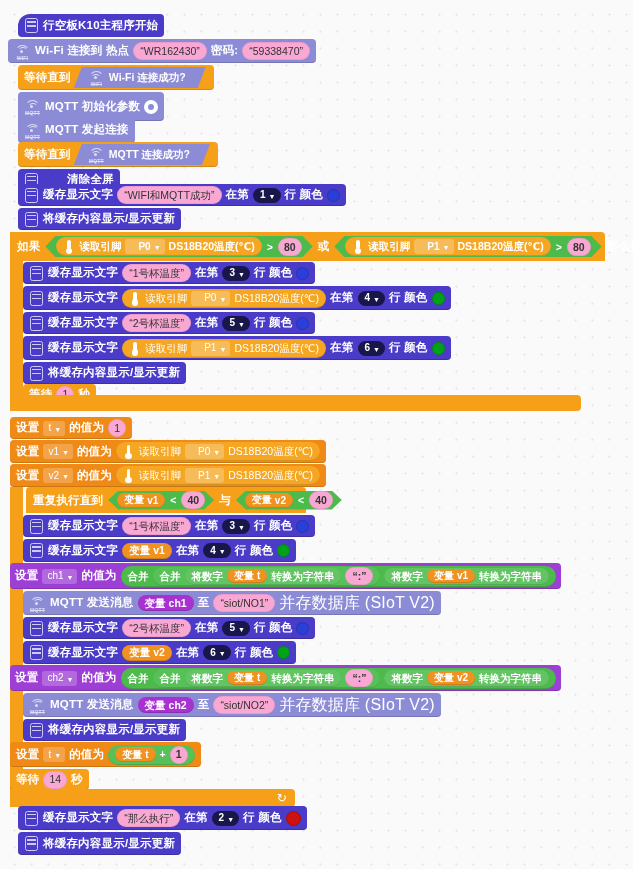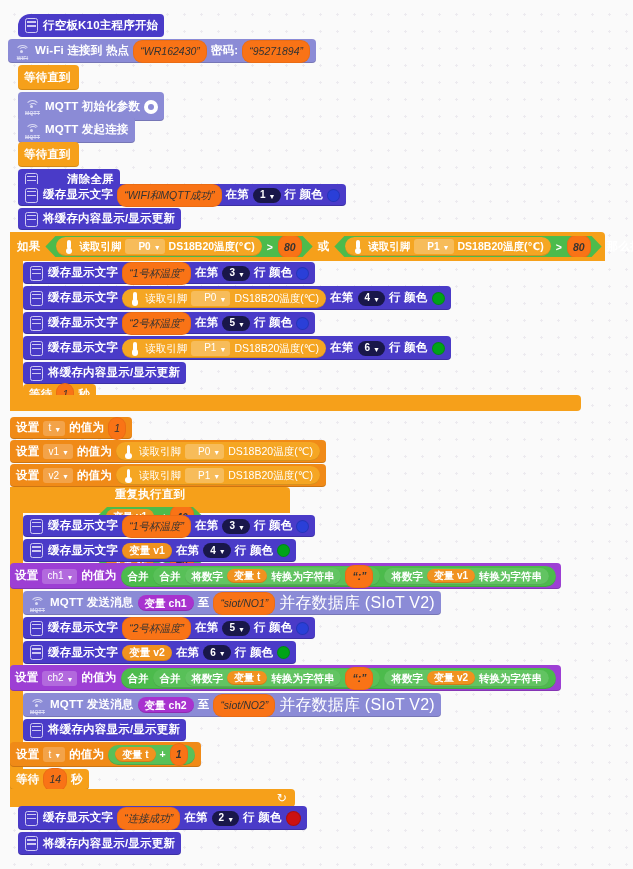--- a/index.html
+++ b/index.html
@@ -71,11 +71,10 @@
 
   
   .fld{
-    background:#f97316;color:#333;border-radius:9px;
-    padding:1.5px 7px;font-size:10.5px;height:23px;
+    background:#f9a8d4;color:#333;border-radius:9px;
+    padding:1.5px 7px;font-size:10.5px;height:18px;
     display:inline-flex;align-items:center;box-sizing:border-box;
     box-shadow:inset 0 0 0 1px rgba(0,0,0,.06);
-    font-style:italic;
   }
   .fld.num{border-radius:9px;padding:1.5px 6px;min-width:15px;justify-content:center;}
   

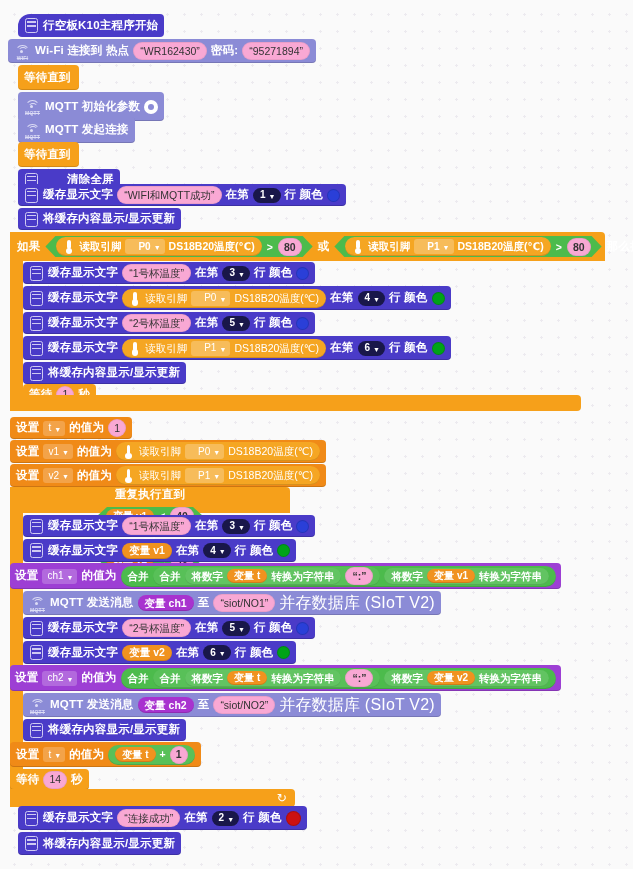--- a/index.html
+++ b/index.html
@@ -177,7 +177,7 @@
     <span class="lbl">Wi-Fi 连接到 热点</span>
     <span class="fld">“WR162430”</span>
     <span class="lbl">密码:</span>
-    <span class="fld">“95271894”</span>
+    <span class="fld">“59338470”</span>
   </div>
 
   <div class="blk c-ctrl" style="left:18px;top:65px;height:25px;padding:0 8px 0 6px;gap:3px;">

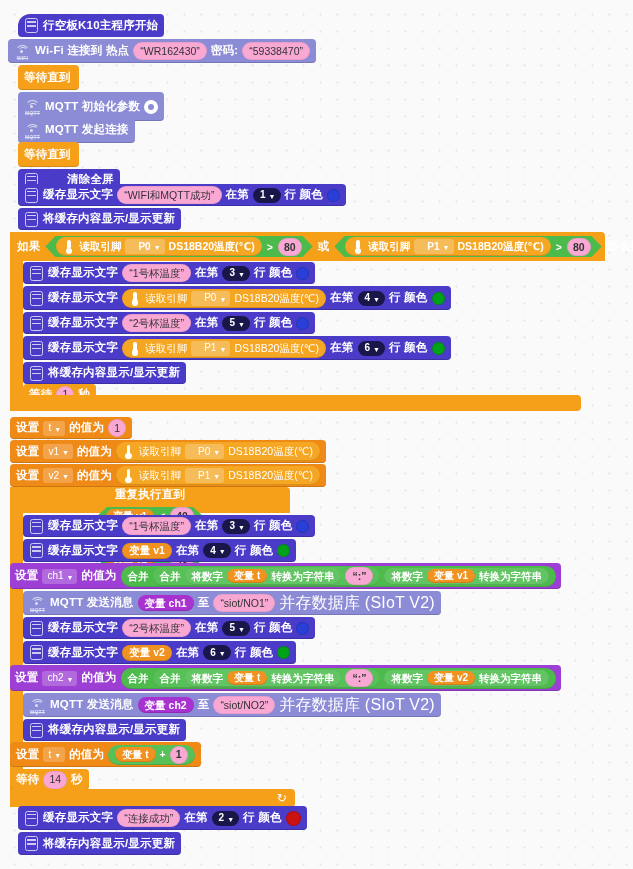--- a/index.html
+++ b/index.html
@@ -182,6 +182,15 @@
 
   <div class="blk c-ctrl" style="left:18px;top:65px;height:25px;padding:0 8px 0 6px;gap:3px;">
     <span class="lbl">等待直到</span>
+    <span class="hexo lightb" style="padding-left:14px;padding-right:20px;">
+      <span class="wifi-ico">
+          <i class="a"></i>
+          <i class="b"></i>
+          <i class="c"></i>
+          <s>WIFI</s>
+        </span>
+      <span>Wi-Fi 连接成功?</span>
+    </span>
   </div>
 
   <div class="blk c-wifi" style="left:18px;top:92px;height:29px;">

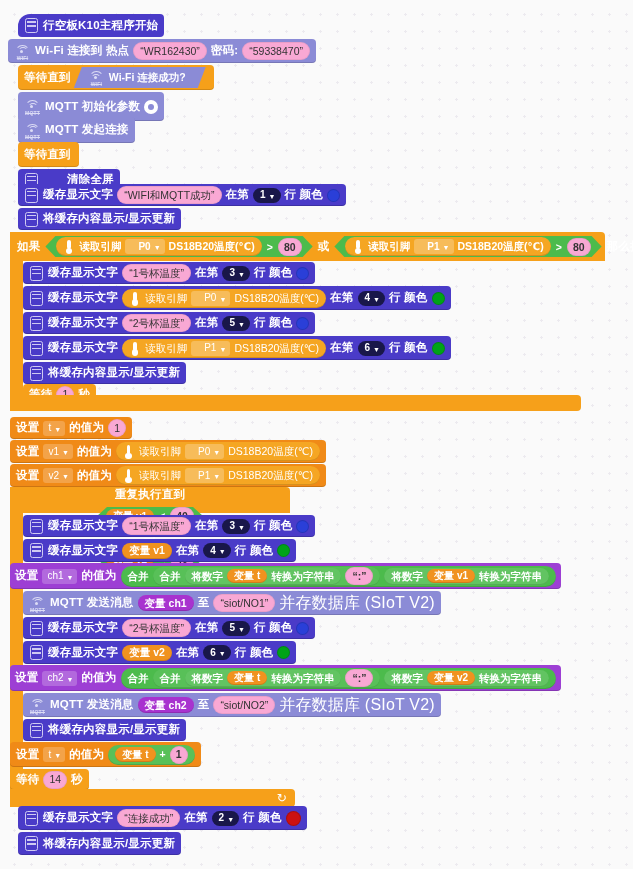--- a/index.html
+++ b/index.html
@@ -218,6 +218,15 @@
 
   <div class="blk c-ctrl" style="left:18px;top:142px;height:25px;padding:0 8px 0 6px;gap:3px;">
     <span class="lbl">等待直到</span>
+    <span class="hexo lightb" style="padding-left:14px;padding-right:20px;">
+      <span class="wifi-ico">
+          <i class="a"></i>
+          <i class="b"></i>
+          <i class="c"></i>
+          <s>MQTT</s>
+        </span>
+      <span>MQTT 连接成功?</span>
+    </span>
   </div>
 
   <div class="blk c-display" style="left:18px;top:169px;height:22px;gap:28px;">

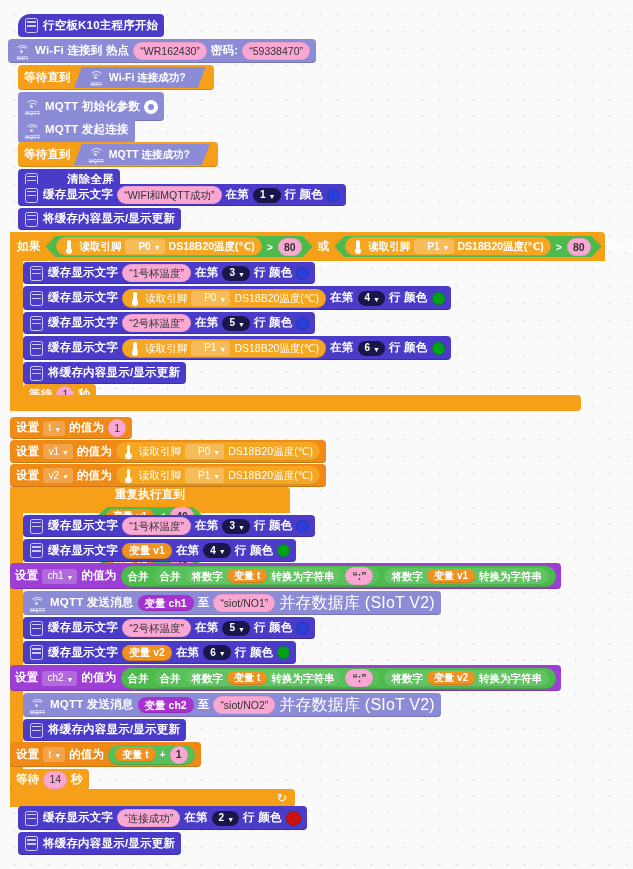--- a/index.html
+++ b/index.html
@@ -447,7 +447,7 @@
   </div>
 
   <div class="c-left" style="left:10px;top:487px;width:13px;height:306px;background:#f6a01a;"></div>
-  <div class="c-top" style="left:10px;top:487px;width:280px;height:26px;flex-direction:column;">
+  <div class="c-top" style="left:26px;top:487px;width:280px;height:26px;">
     <span class="lbl">重复执行直到</span>
     <span class="hexb" style="background:#4cbb4c;height:19px;padding:0 9px;">
       <span class="var" style="height:15px;font-size:10px;">

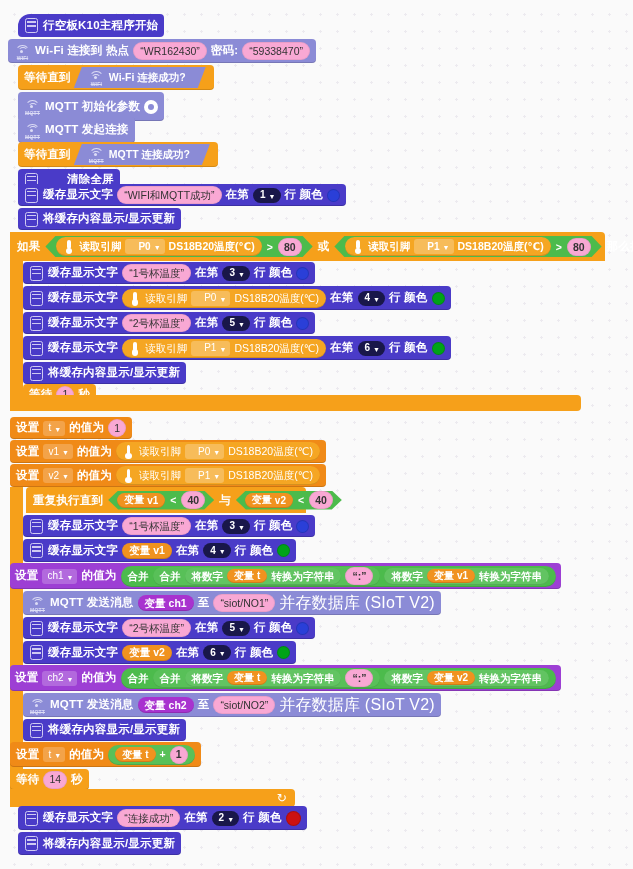--- a/index.html
+++ b/index.html
@@ -671,7 +671,7 @@
         <span class="scr-ico"></span>
       </span>
     <span class="lbl">缓存显示文字</span>
-    <span class="fld">“连接成功”</span>
+    <span class="fld">“那么执行”</span>
     <span class="lbl">在第</span>
     <span class="ddn">
         <span>2</span>

